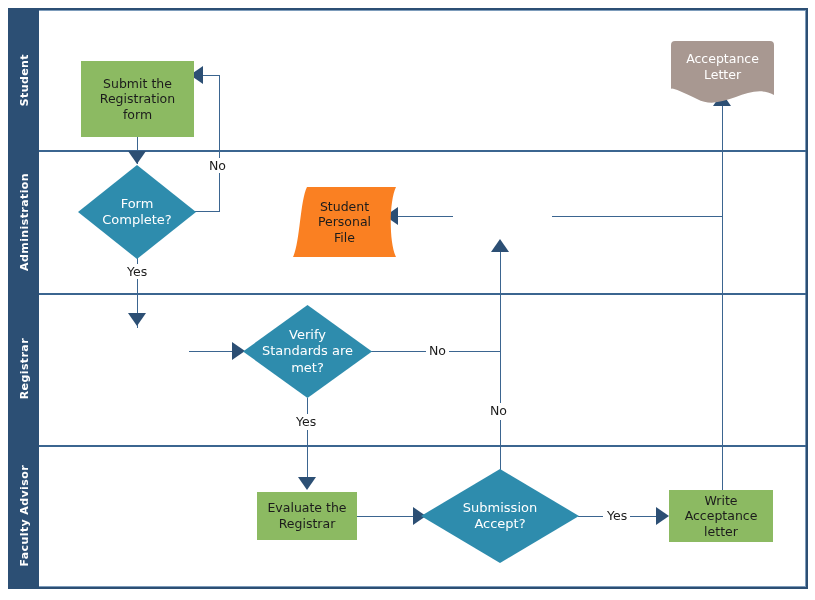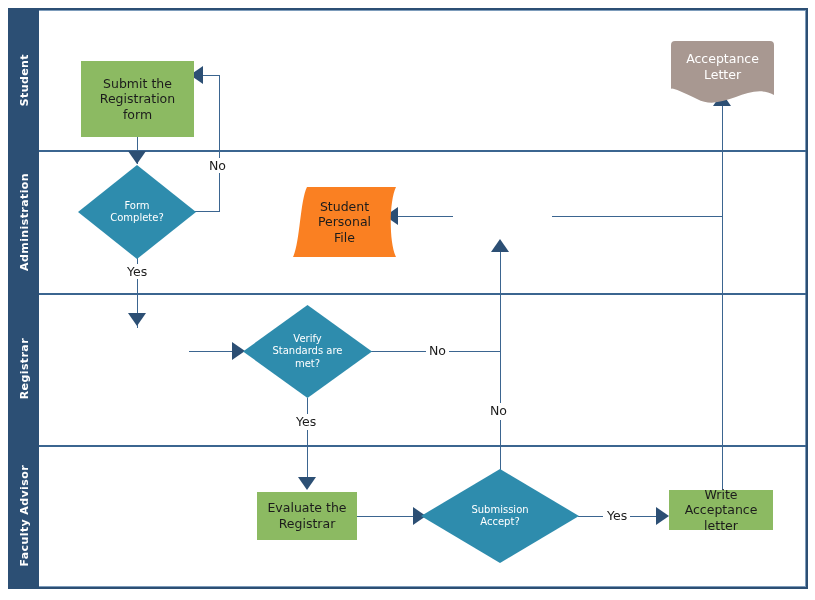--- a/index.html
+++ b/index.html
@@ -98,7 +98,7 @@
     justify-content: center;
     text-align: center;
     color: #ffffff;
-    font-size: 10px;
+    font-size: 13px;
     line-height: 1.25;
     white-space: pre-line;
     pointer-events: none;

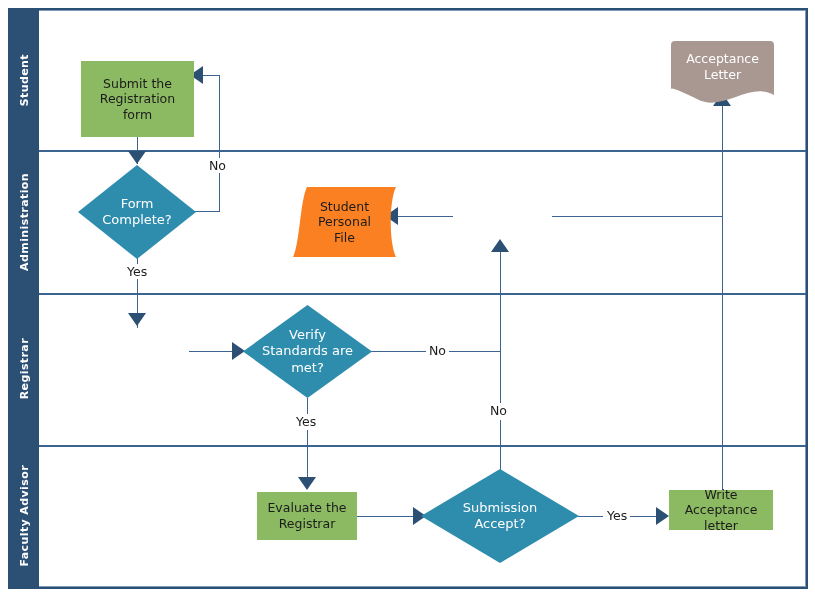--- a/index.html
+++ b/index.html
@@ -286,7 +286,7 @@
 Accept?</div>
   </div>
 
-  <div class="node proc" style="left:669px; top:490px; width:104px; height:40px;">
+  <div class="node proc" style="left:669px; top:490px; width:104px; height:52px;">
     <span style="white-space:pre-line;">Write
 Acceptance
 letter</span>

